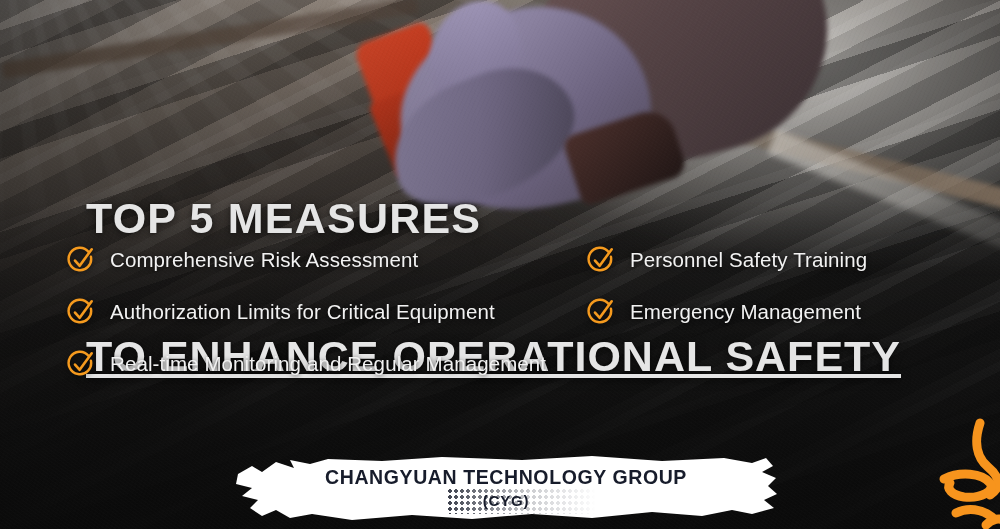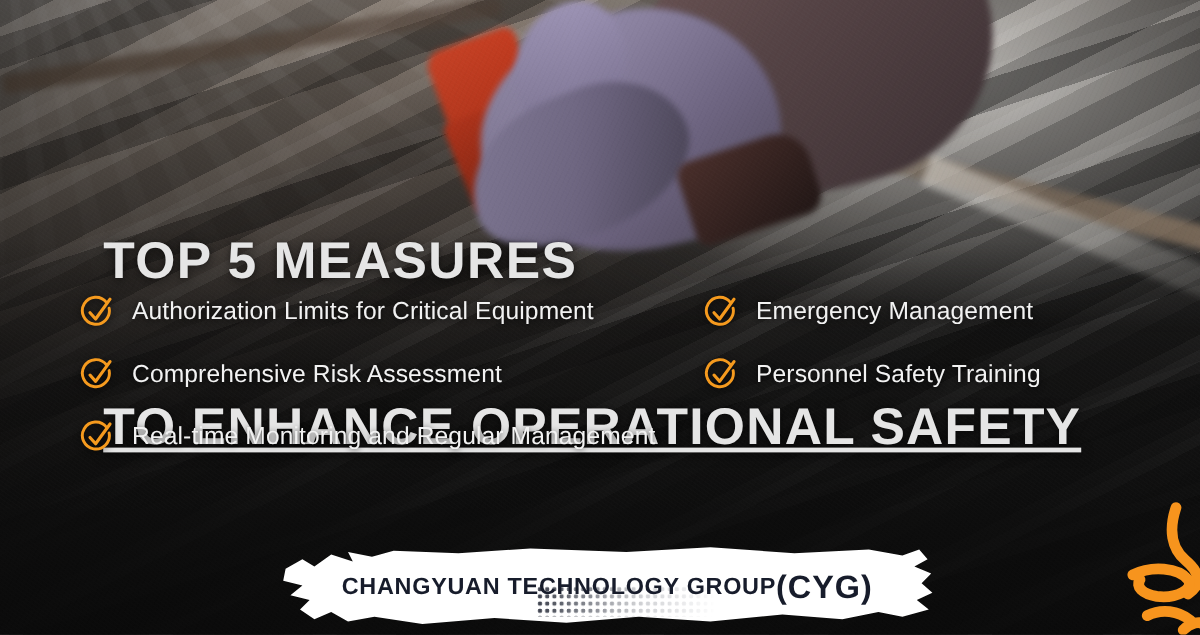--- a/index.html
+++ b/index.html
@@ -272,7 +272,7 @@
                 <path d="M9.6 16.6 L14.6 22.2 L27.4 4.6" fill="none" stroke="#F59A1E" stroke-width="2.8" stroke-linecap="round" stroke-linejoin="round"></path>
               </svg>
             </span>
-            <span class="item-label">Authorization Limits for Critical Equipment</span>
+            <span class="item-label">Comprehensive Risk Assessment</span>
           </div>
         </div>
         <div class="col-r">
@@ -283,7 +283,7 @@
                 <path d="M9.6 16.6 L14.6 22.2 L27.4 4.6" fill="none" stroke="#F59A1E" stroke-width="2.8" stroke-linecap="round" stroke-linejoin="round"></path>
               </svg>
             </span>
-            <span class="item-label">Emergency Management</span>
+            <span class="item-label">Personnel Safety Training</span>
           </div>
         </div>
       </div>
@@ -297,7 +297,7 @@
                 <path d="M9.6 16.6 L14.6 22.2 L27.4 4.6" fill="none" stroke="#F59A1E" stroke-width="2.8" stroke-linecap="round" stroke-linejoin="round"></path>
               </svg>
             </span>
-            <span class="item-label">Comprehensive Risk Assessment</span>
+            <span class="item-label">Authorization Limits for Critical Equipment</span>
           </div>
         </div>
         <div class="col-r">
@@ -308,7 +308,7 @@
                 <path d="M9.6 16.6 L14.6 22.2 L27.4 4.6" fill="none" stroke="#F59A1E" stroke-width="2.8" stroke-linecap="round" stroke-linejoin="round"></path>
               </svg>
             </span>
-            <span class="item-label">Personnel Safety Training</span>
+            <span class="item-label">Emergency Management</span>
           </div>
         </div>
       </div>

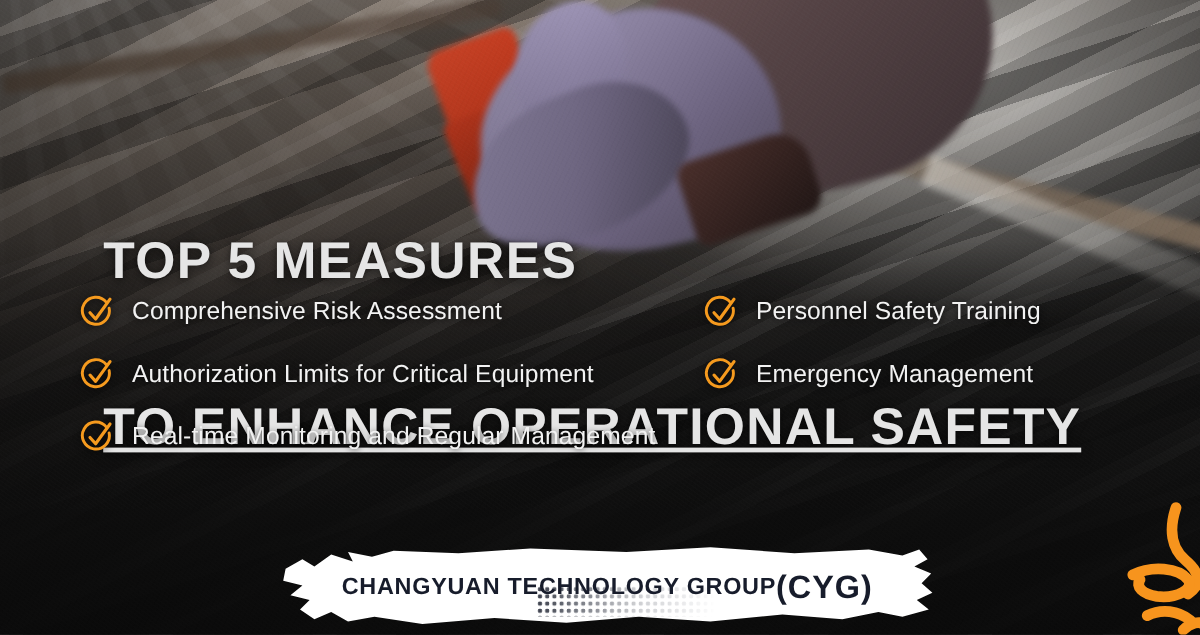--- a/index.html
+++ b/index.html
@@ -197,7 +197,7 @@
   .banner svg{position:absolute;inset:0;width:100%;height:100%;}
   .banner-text{
     position:absolute;inset:0;
-    display:flex;flex-direction:row;
+    display:flex;flex-direction:column;
     align-items:center;justify-content:center;
     color:#171c2b;
     font-weight:bold;

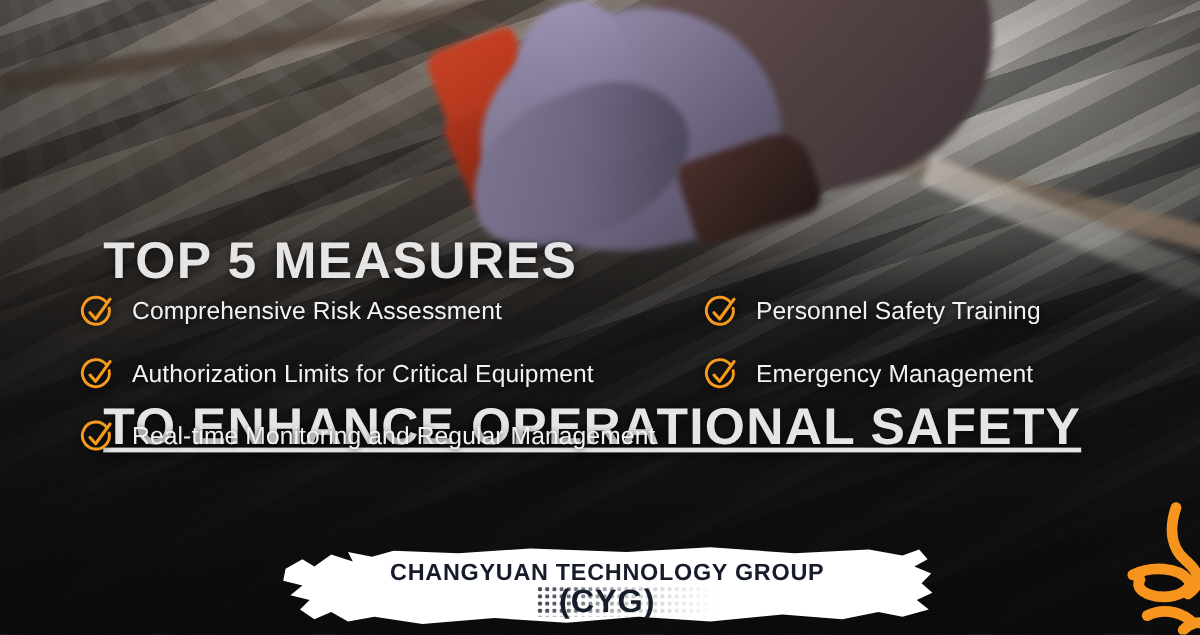--- a/index.html
+++ b/index.html
@@ -208,7 +208,7 @@
     padding-top:2px;
     z-index:3;
   }
-  .banner-text .l2{font-size:27px;letter-spacing:.8px;}
+  .banner-text .l2{font-size:15px;letter-spacing:.8px;}
 
   
   .speckle{

